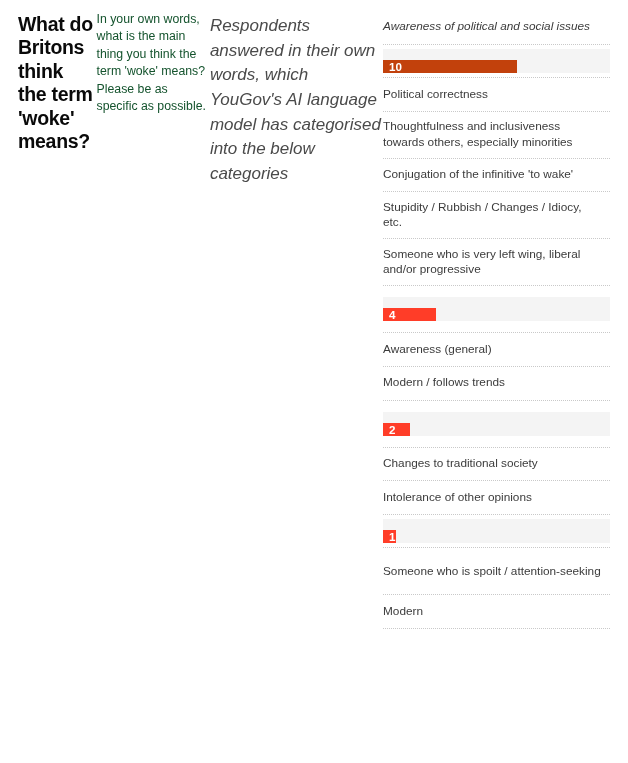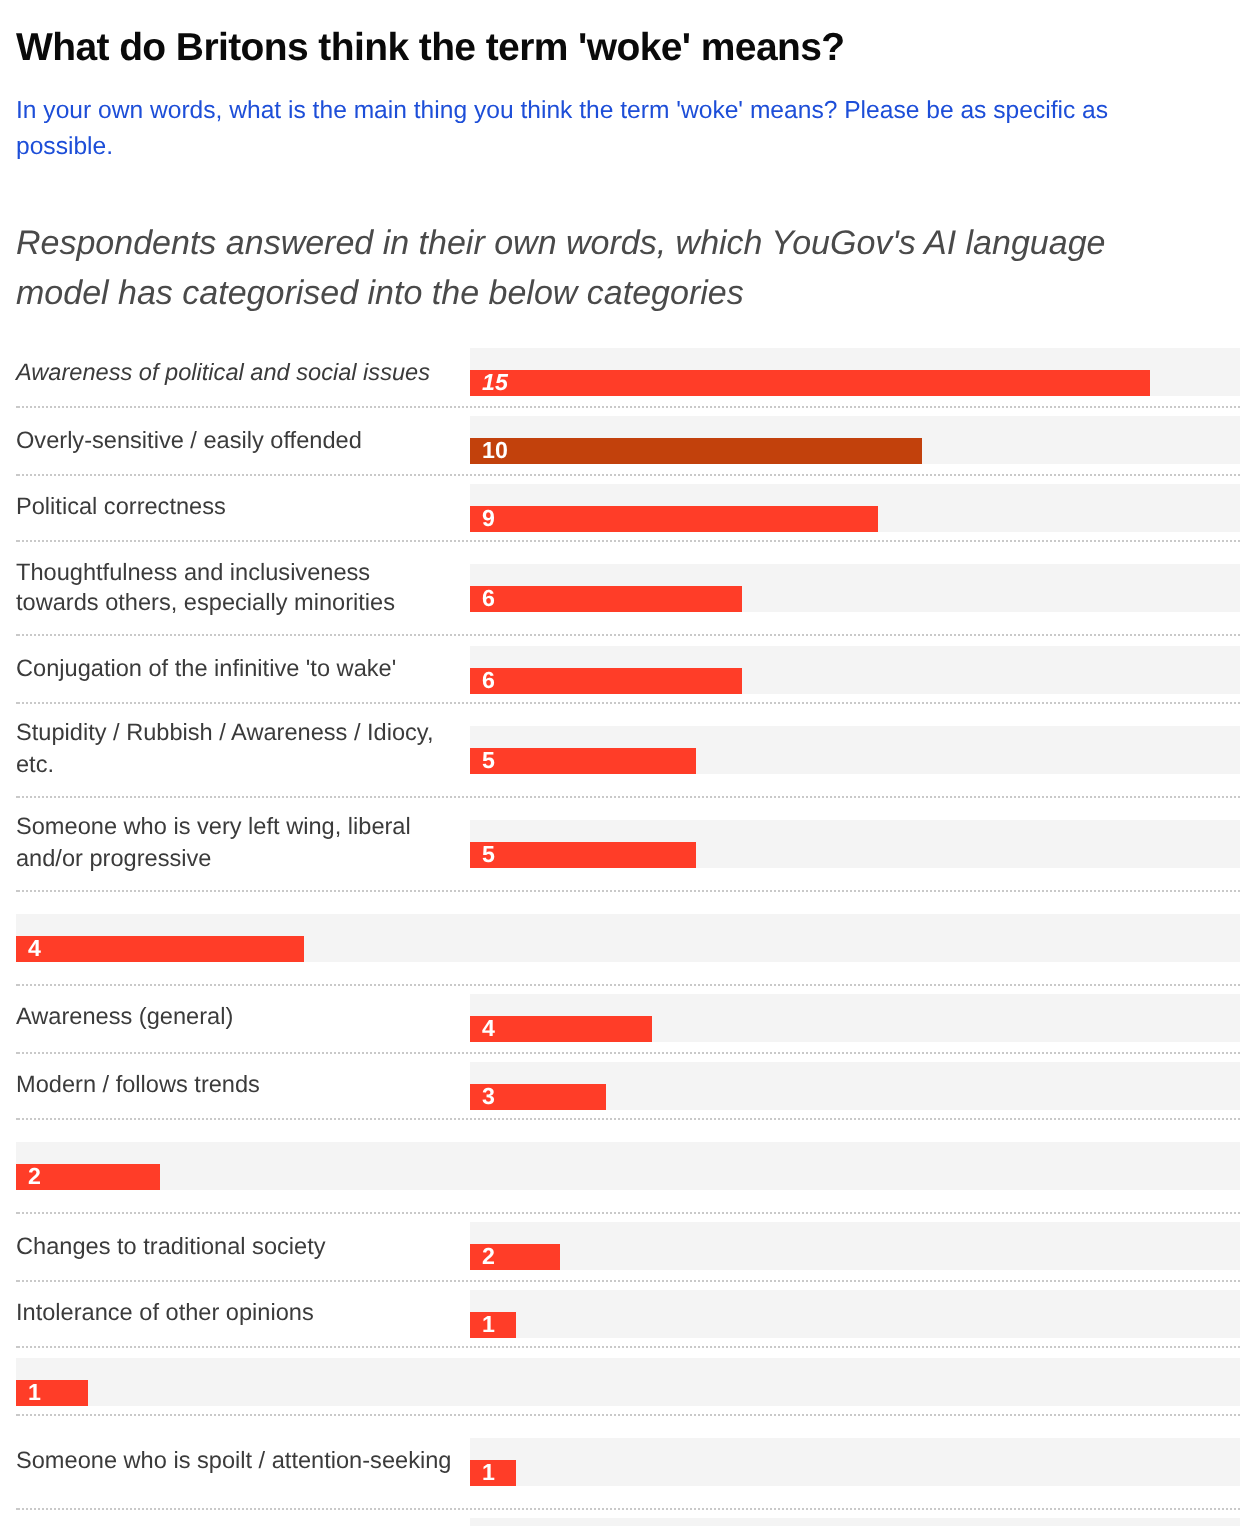--- a/index.html
+++ b/index.html
@@ -19,9 +19,9 @@
     width: 628px;
     height: 763px;
     box-sizing: border-box;
-    padding: 0 8px;
+    padding: 0 18px;
     display: flex;
-    flex-direction: column;
+    flex-direction: row;
   }
 
   

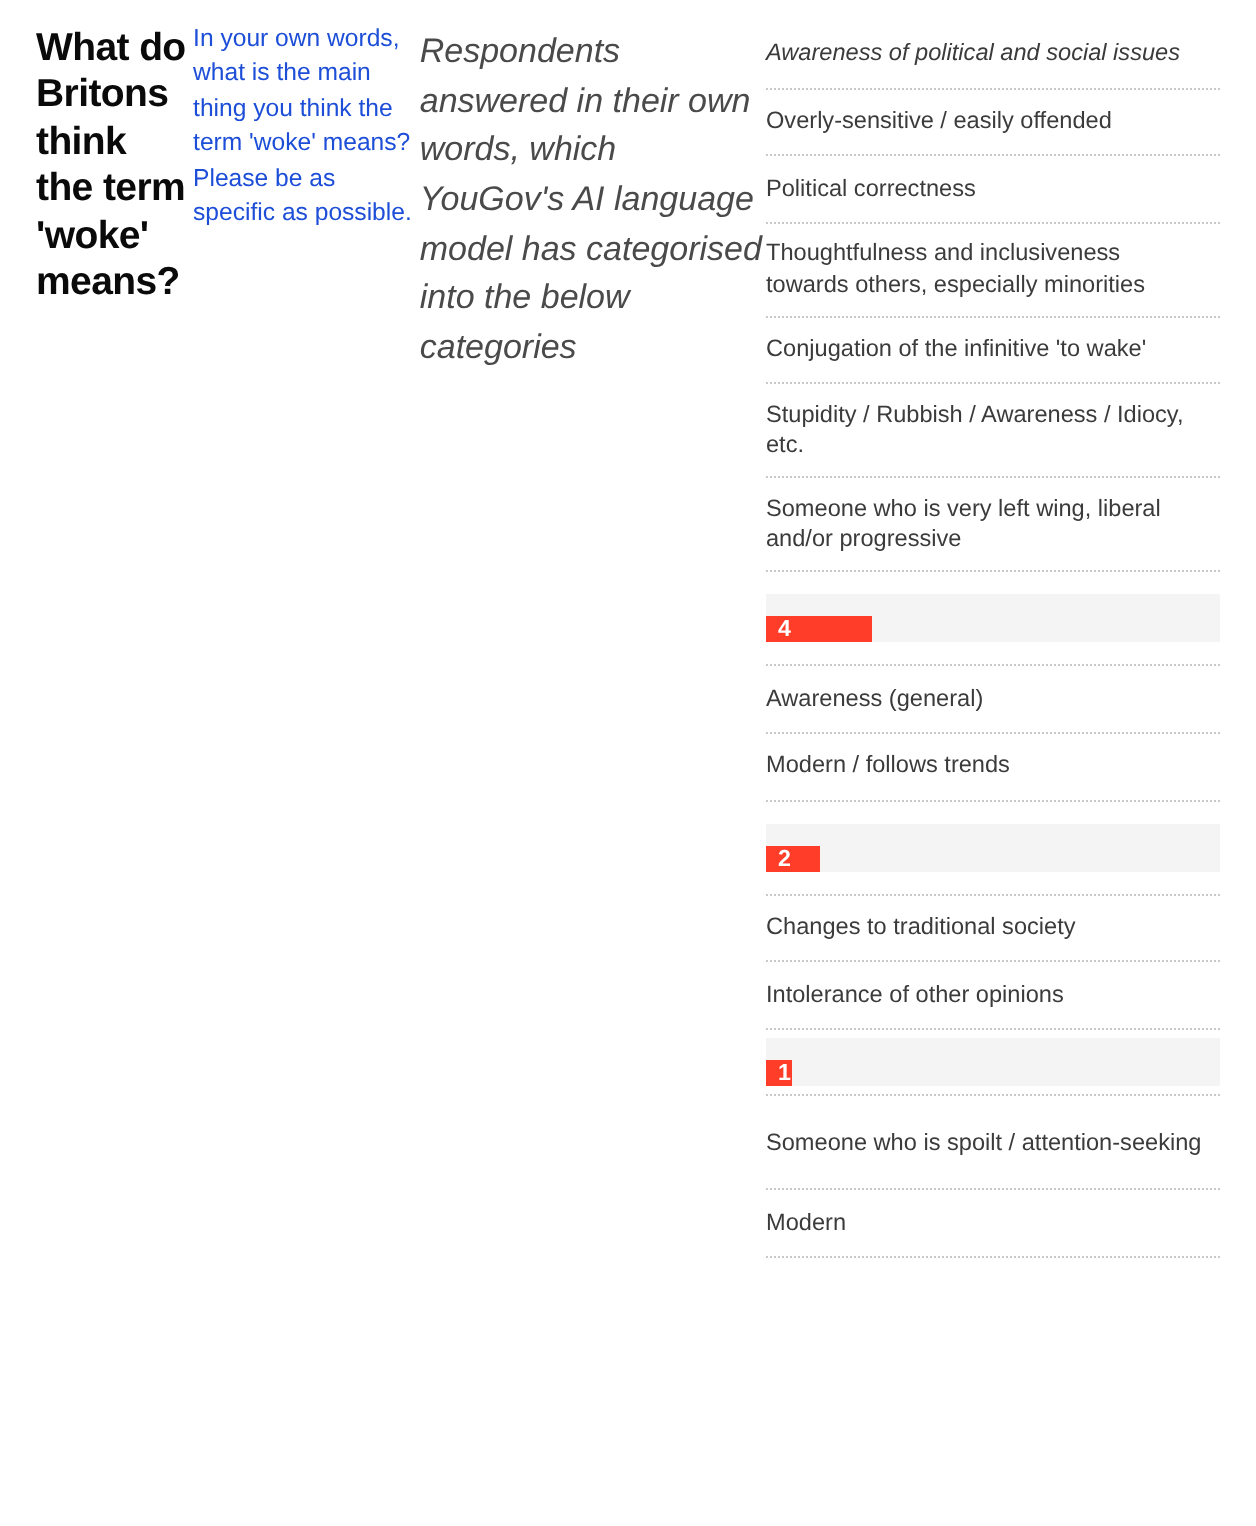--- a/index.html
+++ b/index.html
@@ -35,7 +35,7 @@
   }
   .subtitle {
     font-size: 12.3px;
-    color: #1d4ed8;
+    color: #14532d;
     line-height: 1.42;
     margin: 11px 0 14px 0;
     max-width: 580px;

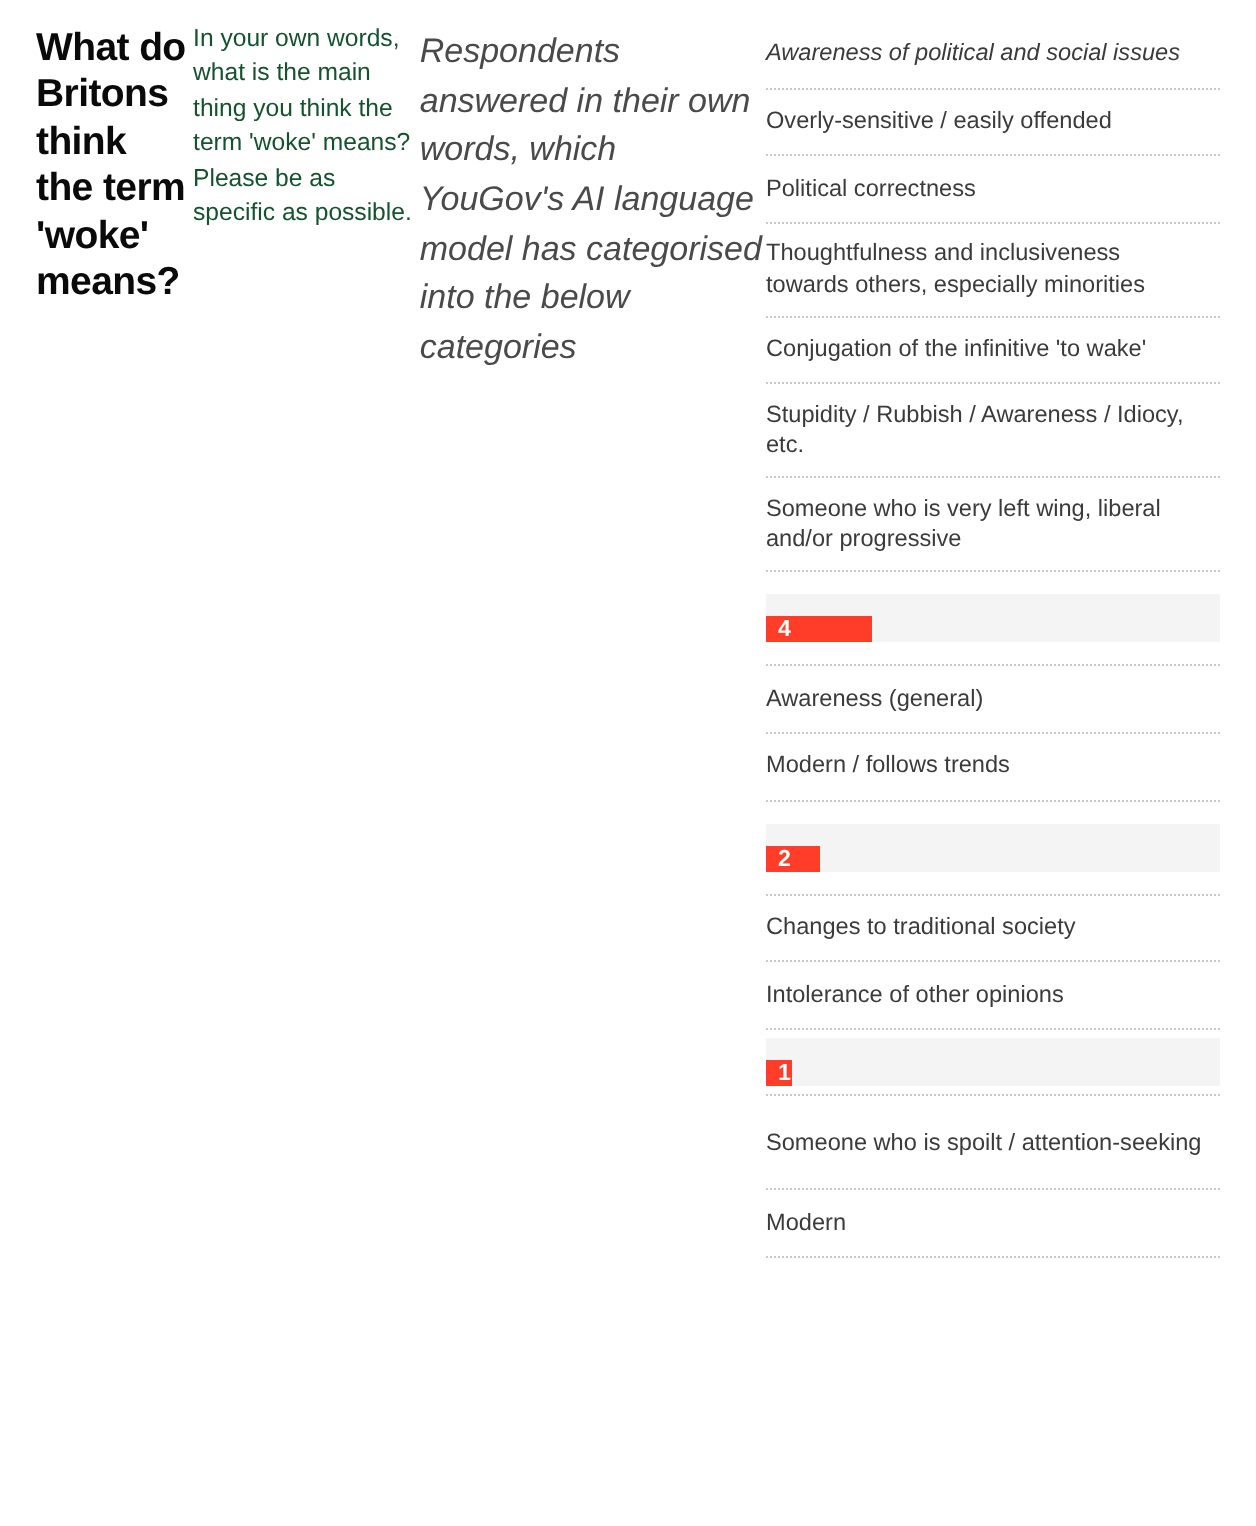--- a/index.html
+++ b/index.html
@@ -115,7 +115,6 @@
         </div>
       </div>
       <div class="row h1">
-        <div class="row-label">Overly-sensitive / easily offended</div>
         <div class="track">
           <div class="bar" style="width: 58.8235%; background: #c2410c;">
             <span class="bar-value">10</span>

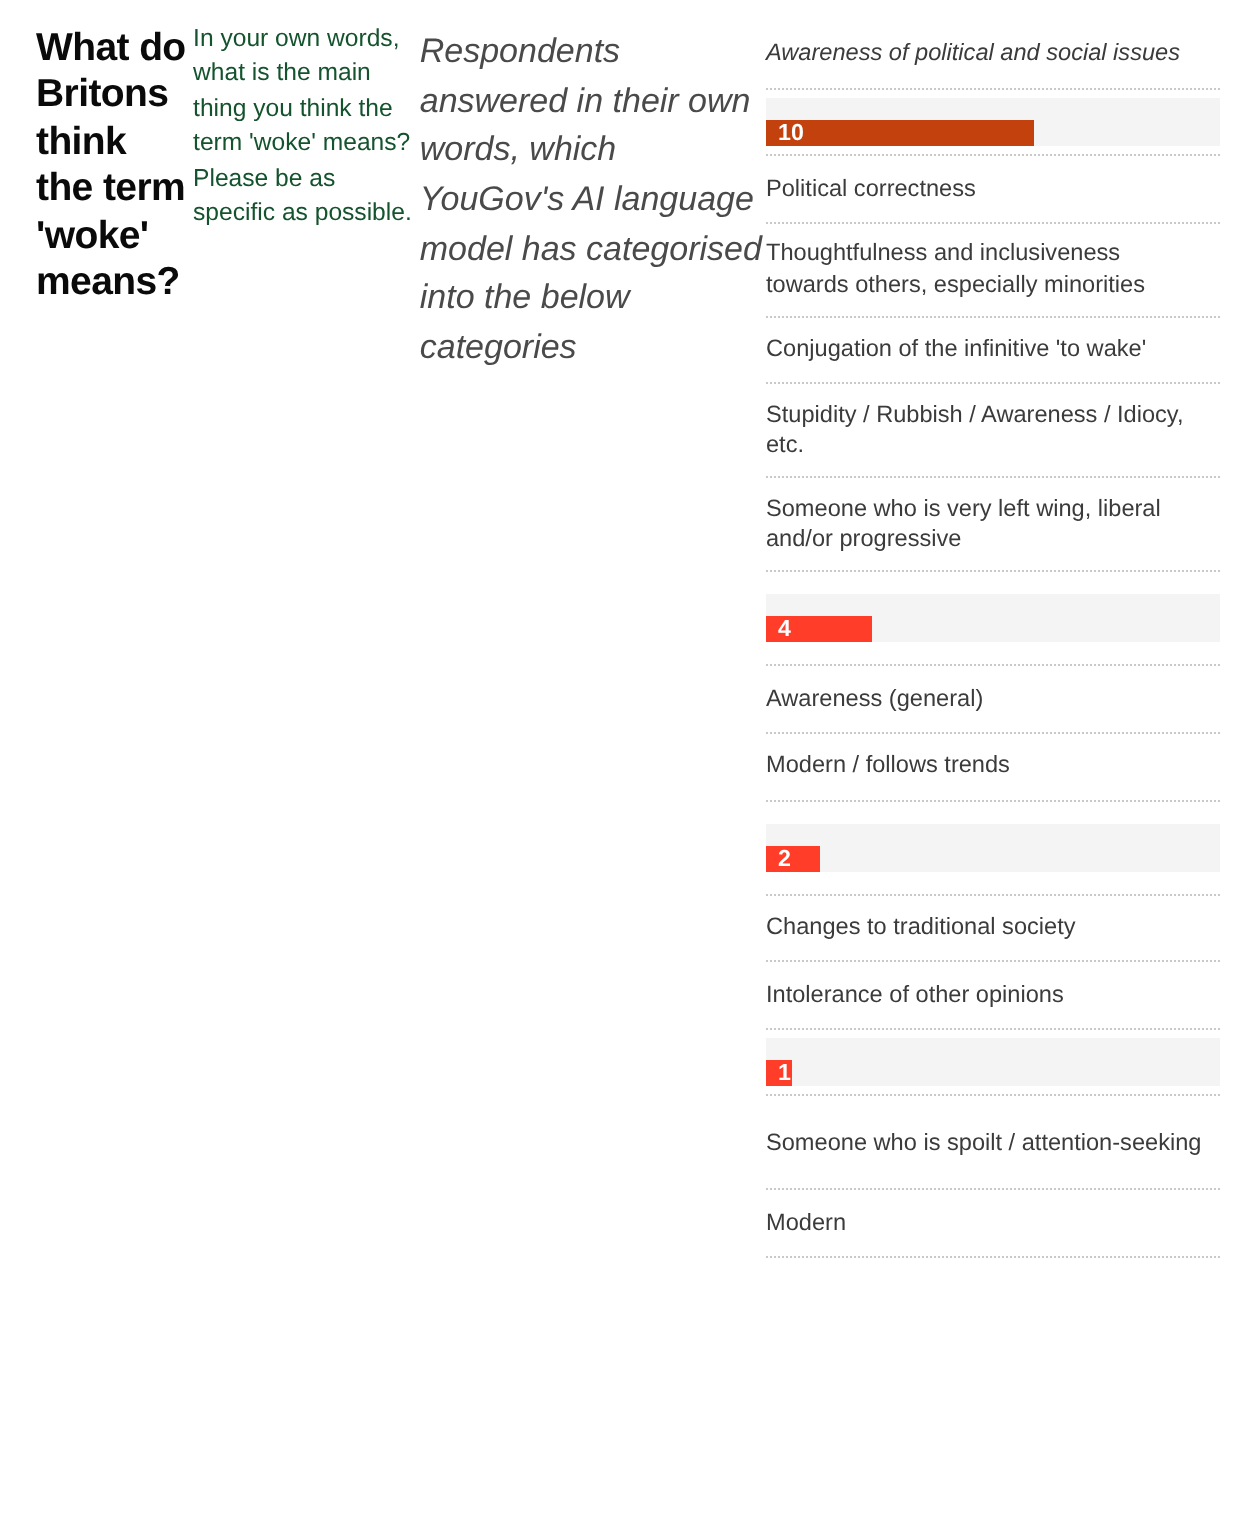--- a/index.html
+++ b/index.html
@@ -146,7 +146,7 @@
         </div>
       </div>
       <div class="row h2">
-        <div class="row-label">Stupidity / Rubbish / Awareness / Idiocy, etc.</div>
+        <div class="row-label">Stupidity / Rubbish / Changes / Idiocy, etc.</div>
         <div class="track">
           <div class="bar" style="width: 29.4118%; background: rgb(255, 61, 40);">
             <span class="bar-value">5</span>

